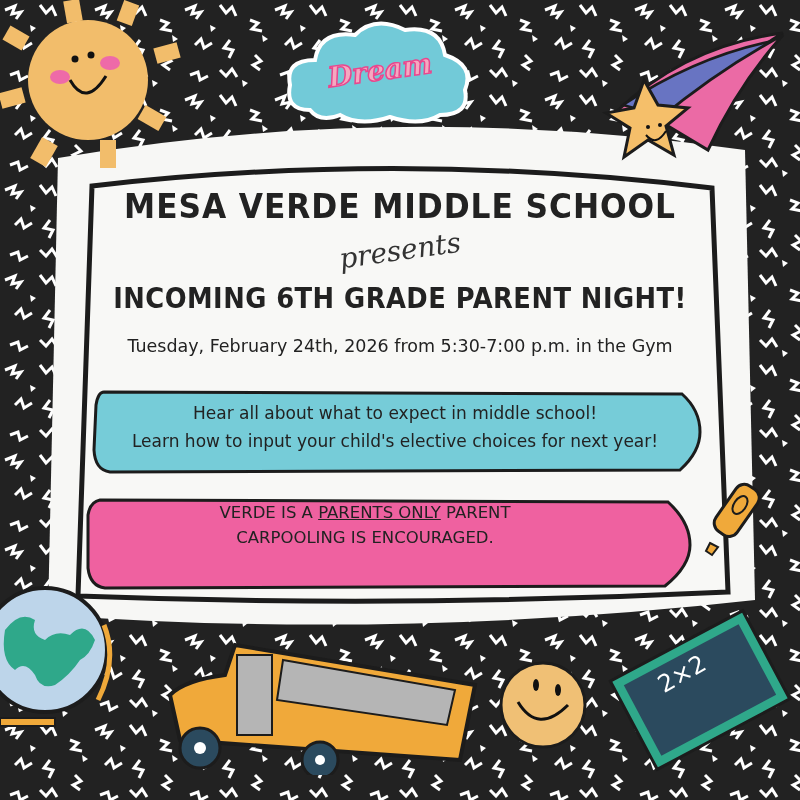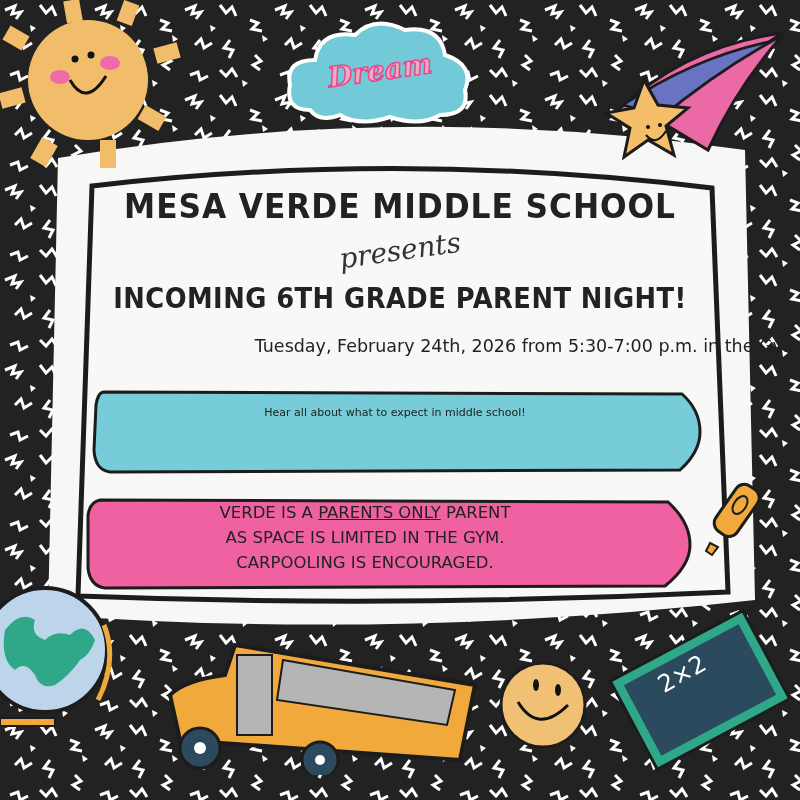--- a/index.html
+++ b/index.html
@@ -10,7 +10,7 @@
   .school { top:186px; font-family:"DejaVu Sans", sans-serif; font-weight:bold; font-size:34px; letter-spacing:1px; transform:scaleX(0.92); }
   .presents { top:234px; font-family:"DejaVu Serif", serif; font-style:italic; font-size:28px; color:#333; transform:rotate(-8deg); }
   .night { top:282px; font-family:"DejaVu Sans", sans-serif; font-weight:bold; font-size:28px; letter-spacing:0.5px; transform:scaleX(0.92); }
-  .date { top:336px; font-family:"DejaVu Sans", sans-serif; font-size:17.5px;text-align:right; }
+  .date { top:336px; font-family:"DejaVu Sans", sans-serif; font-size:17.5px; }
   .pill-text { position:absolute; text-align:center; color:#222; font-family:"DejaVu Sans", sans-serif; }
   .blue-text { left:95px; width:600px; top:399px; font-size:11px; line-height:28px; }
   .pink-text { left:95px; width:540px; top:500px; font-size:16.5px; line-height:25px; }

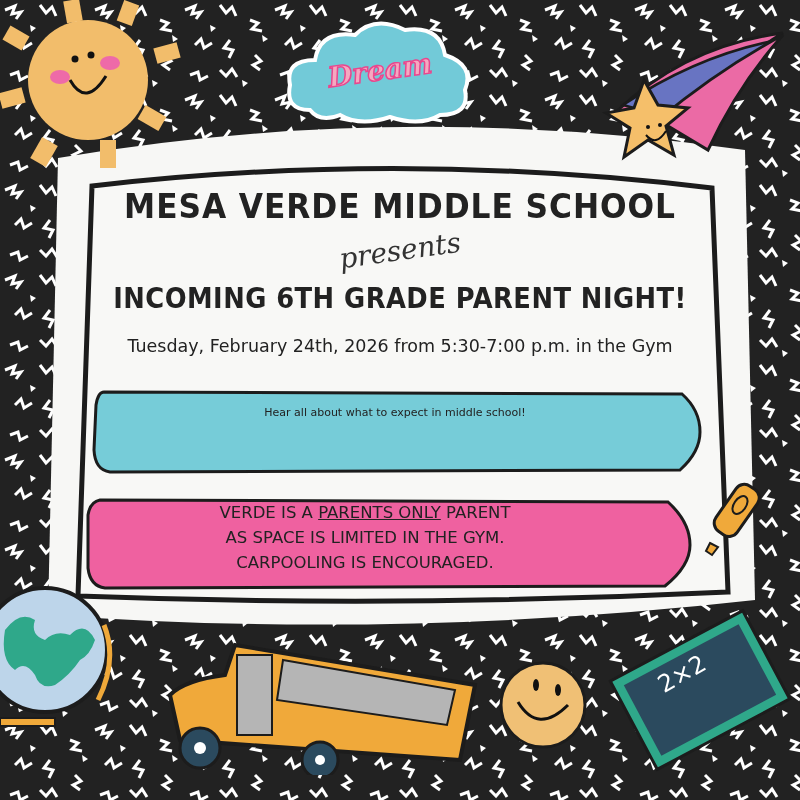--- a/index.html
+++ b/index.html
@@ -12,7 +12,7 @@
   .night { top:282px; font-family:"DejaVu Sans", sans-serif; font-weight:bold; font-size:28px; letter-spacing:0.5px; transform:scaleX(0.92); }
   .date { top:336px; font-family:"DejaVu Sans", sans-serif; font-size:17.5px; }
   .pill-text { position:absolute; text-align:center; color:#222; font-family:"DejaVu Sans", sans-serif; }
-  .blue-text { left:95px; width:600px; top:399px; font-size:11px; line-height:28px; }
+  .blue-text { left:95px; width:600px; top:399px; font-size:17px; line-height:28px; }
   .pink-text { left:95px; width:540px; top:500px; font-size:16.5px; line-height:25px; }
   .pink-text u { }
   .dream { position:absolute; left:300px; top:54px; width:160px; text-align:center; font-family:"DejaVu Serif", serif; font-style:italic; font-weight:bold; font-size:28px; color:#f6a8c0; -webkit-text-stroke:1.5px #e8478e; transform:rotate(-8deg); }

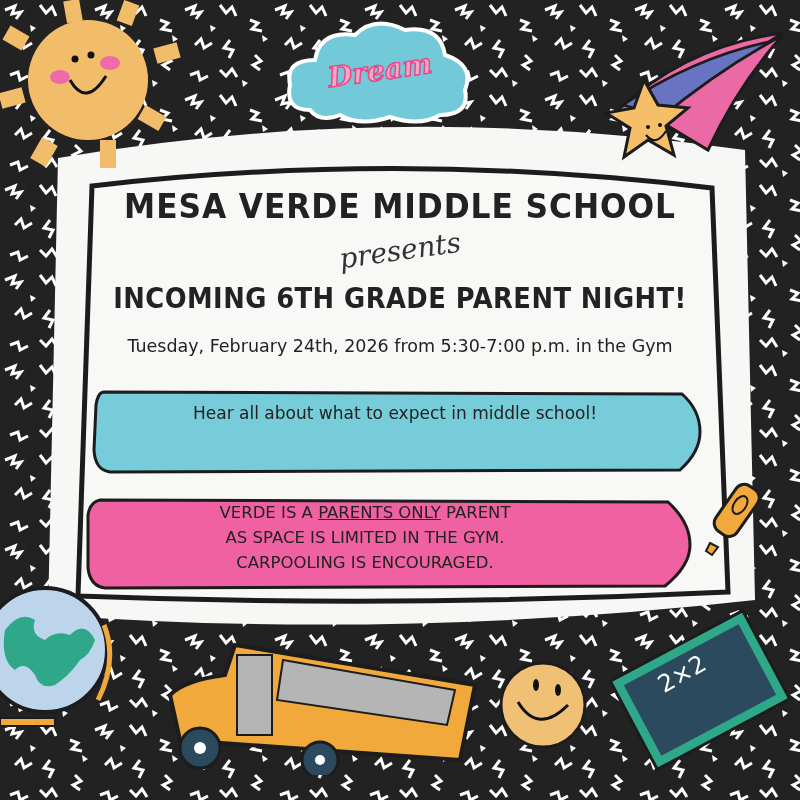--- a/index.html
+++ b/index.html
@@ -128,6 +128,7 @@
 
 <div class="pill-text blue-text">
   <div>Hear all about what to expect in middle school!</div>
+  <div>Learn how to input your child's elective choices for next year!</div>
 </div>
 
 <div class="pill-text pink-text">

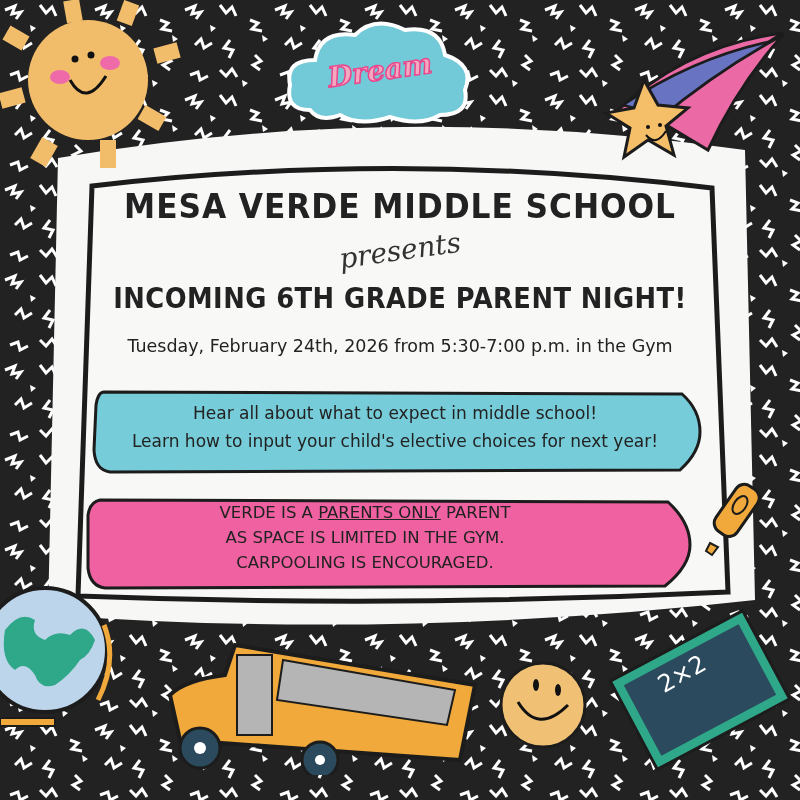--- a/index.html
+++ b/index.html
@@ -133,7 +133,6 @@
 
 <div class="pill-text pink-text">
   <div><span>VERDE IS A </span><u>PARENTS ONLY</u><span> PARENT</span></div>
-  <div>AS SPACE IS LIMITED IN THE GYM.</div>
   <div>CARPOOLING IS ENCOURAGED.</div>
 </div>
 

